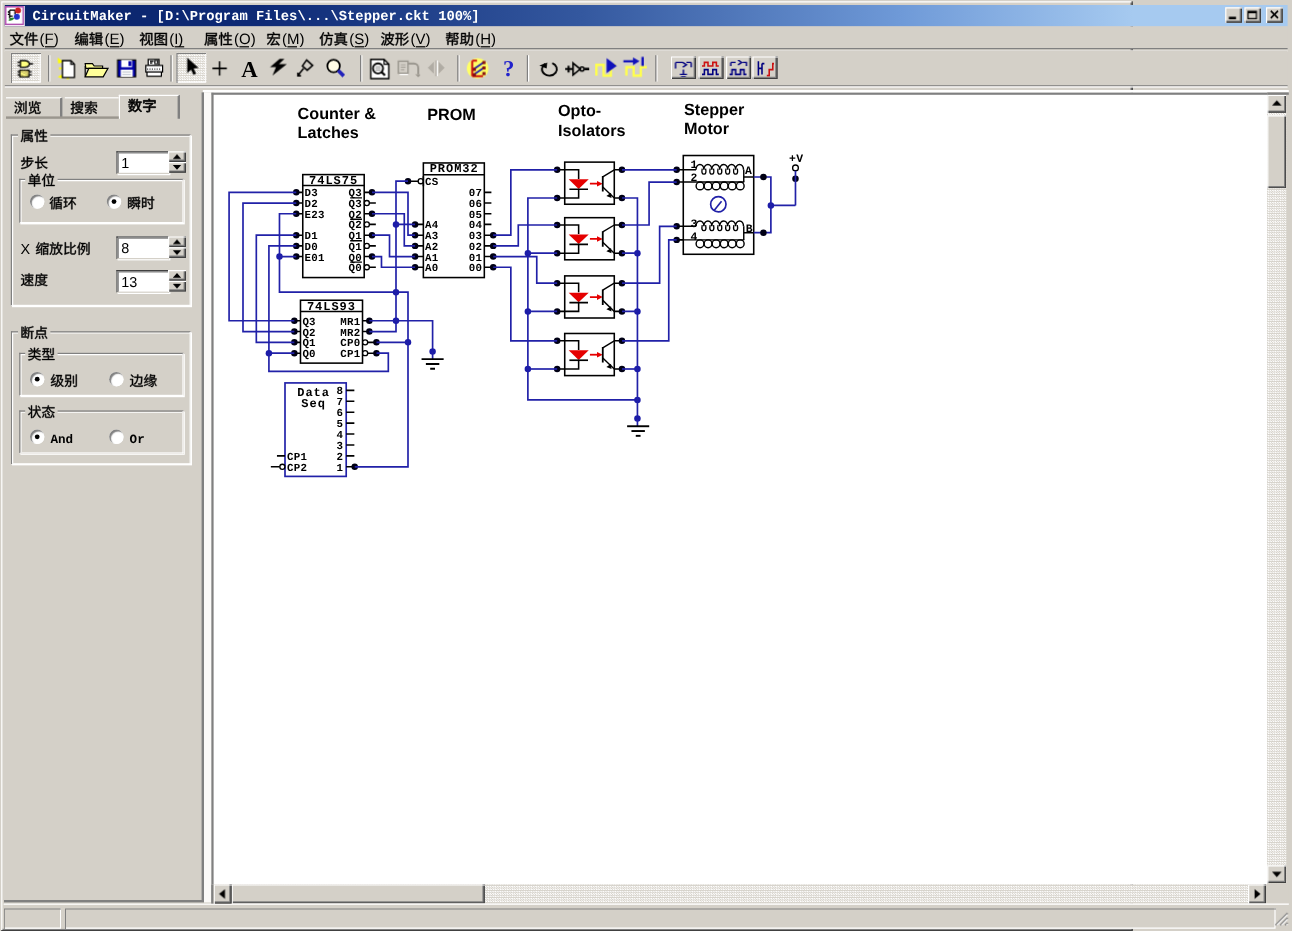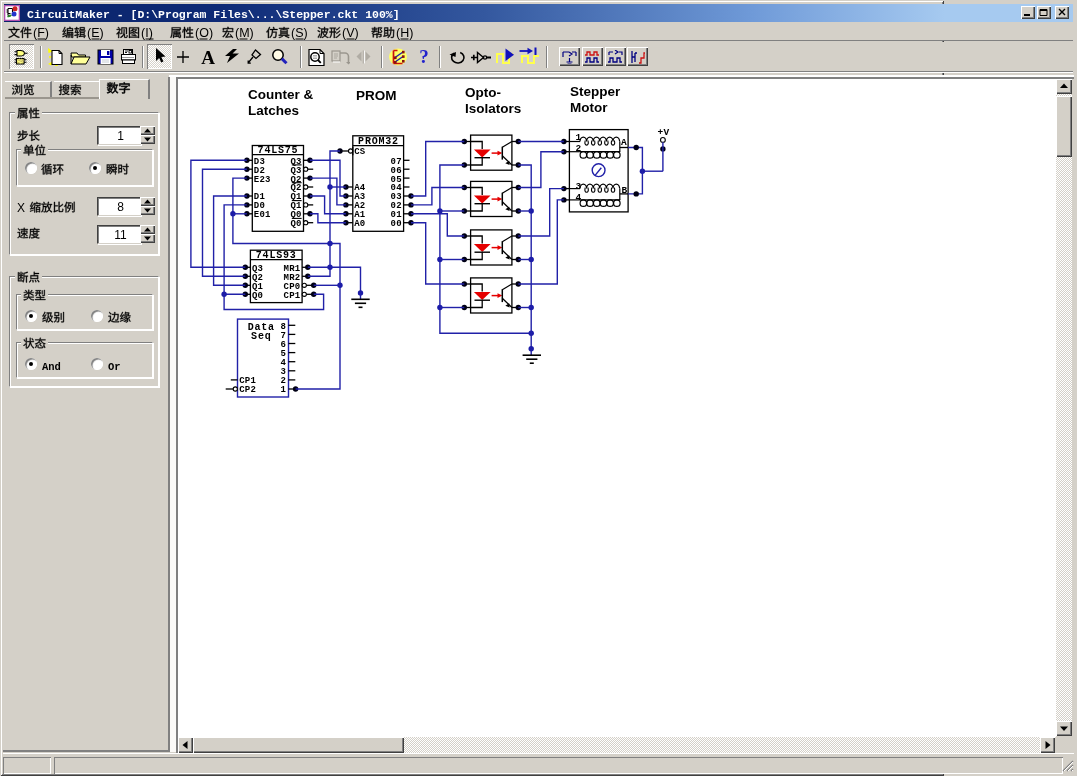--- a/index.html
+++ b/index.html
@@ -7,7 +7,7 @@
 .ab{position:absolute}
 #win{position:absolute;left:0;top:0;width:944px;height:776px;background:#d4d0c8;transform:translateZ(0);
  box-shadow:inset 1px 1px 0 #d4d0c8, inset -1px -1px 0 #404040,
-            inset 2px 2px 0 #fff, inset -2px -2px 0 #808080;text-align:center;}
+            inset 2px 2px 0 #fff, inset -2px -2px 0 #808080;}
 #title{left:4px;top:4px;width:1069px;height:18px;
  background:linear-gradient(to right,#0a246a 0%,#0e2a76 20%,#34589f 45%,#6f9ad8 70%,#a6caf0 88%);}
 #title .txt{position:absolute;left:23px;top:3.5px;color:#fff;

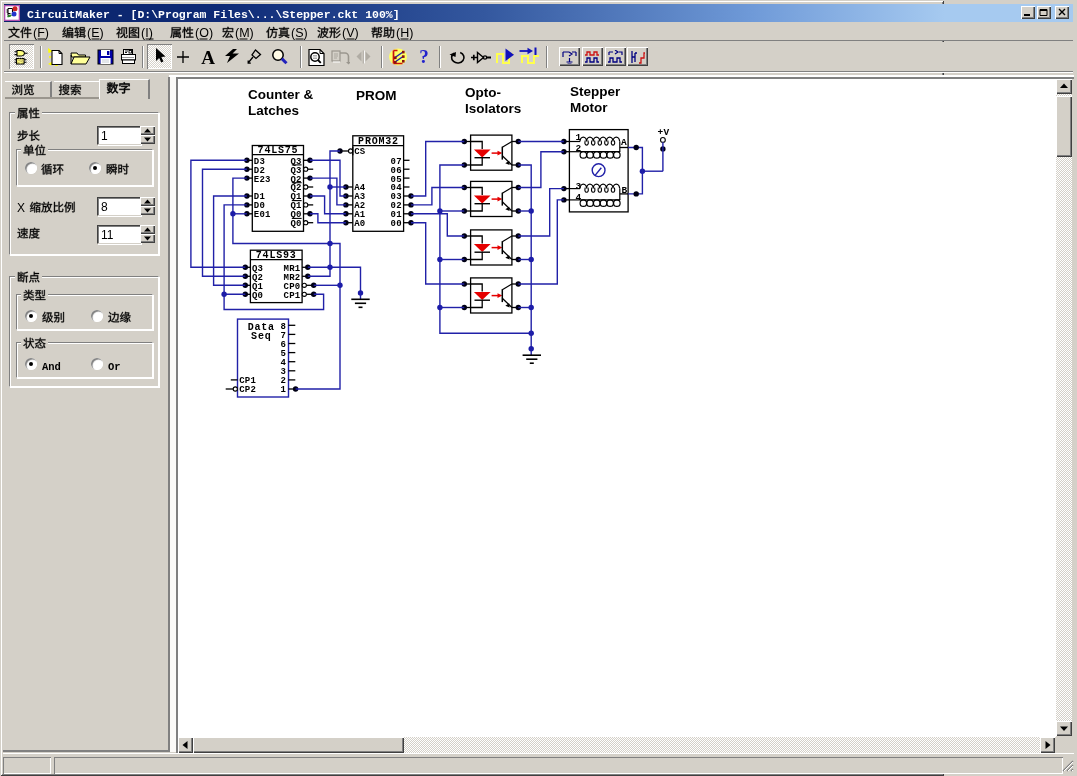--- a/index.html
+++ b/index.html
@@ -256,7 +256,7 @@
         <path d="M7.5 6.5 L11 2.5 L4 2.5 Z" fill="#000"></path>
       </svg>
     </div>
-<div class="spin" style="left:97px;top:225px">11</div>
+<div class="spin" style="left:97px;top:225px">13</div>
 <div class="sbtn" style="left:140px;top:225px">
       <svg width="15" height="9">
         <path d="M7.5 2.5 L11 6.5 L4 6.5 Z" fill="#000"></path>

